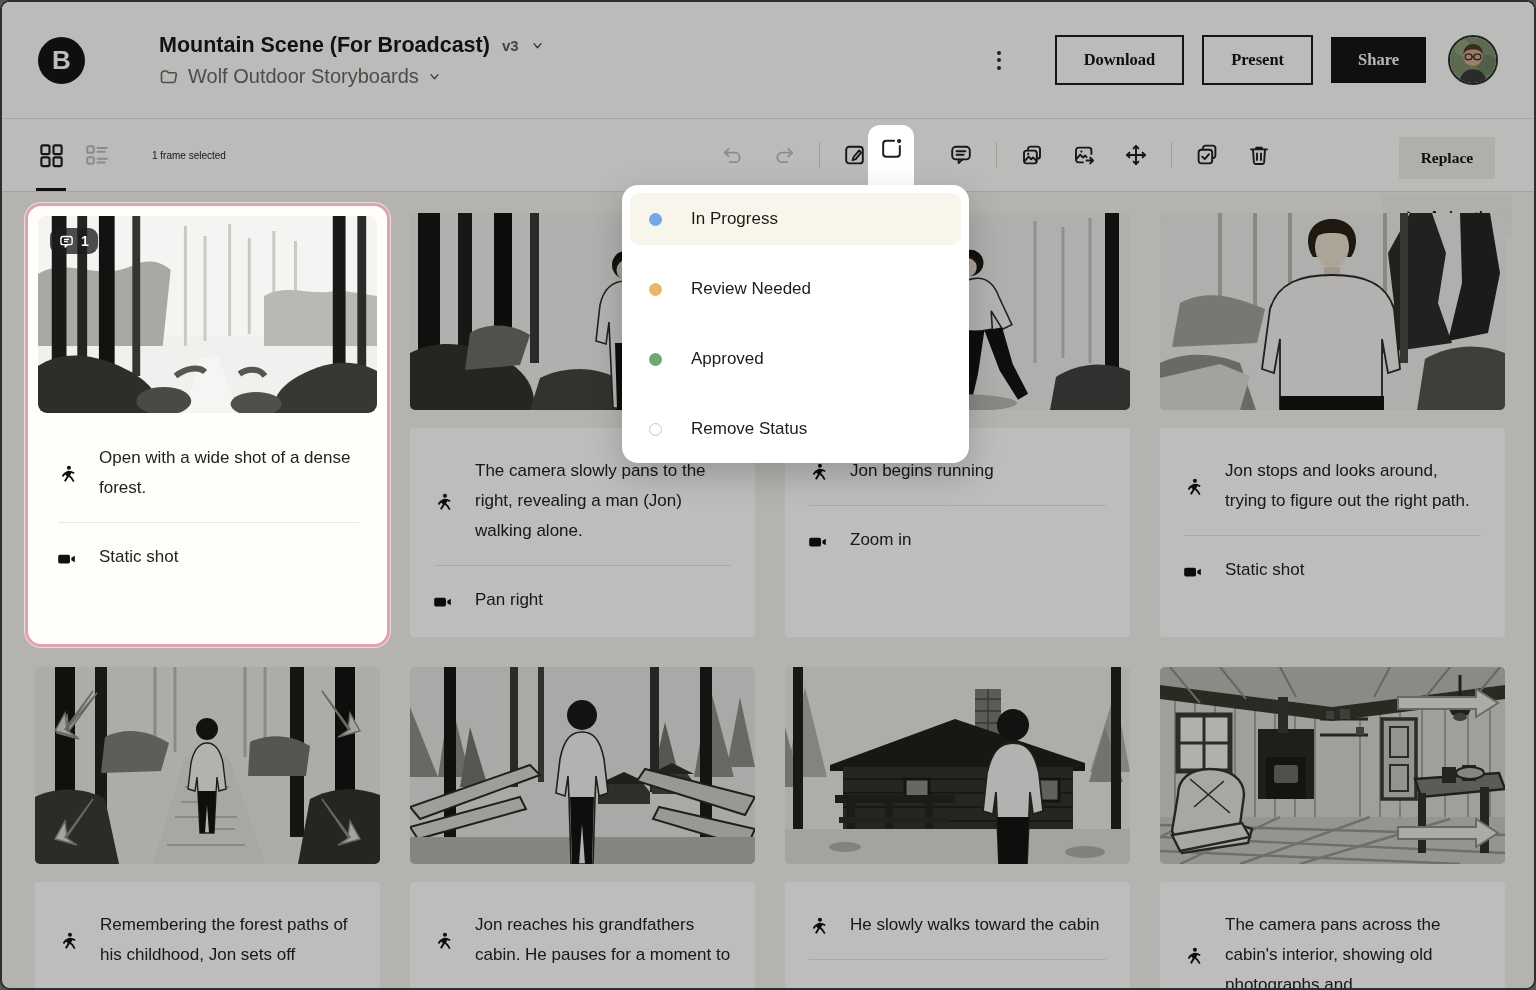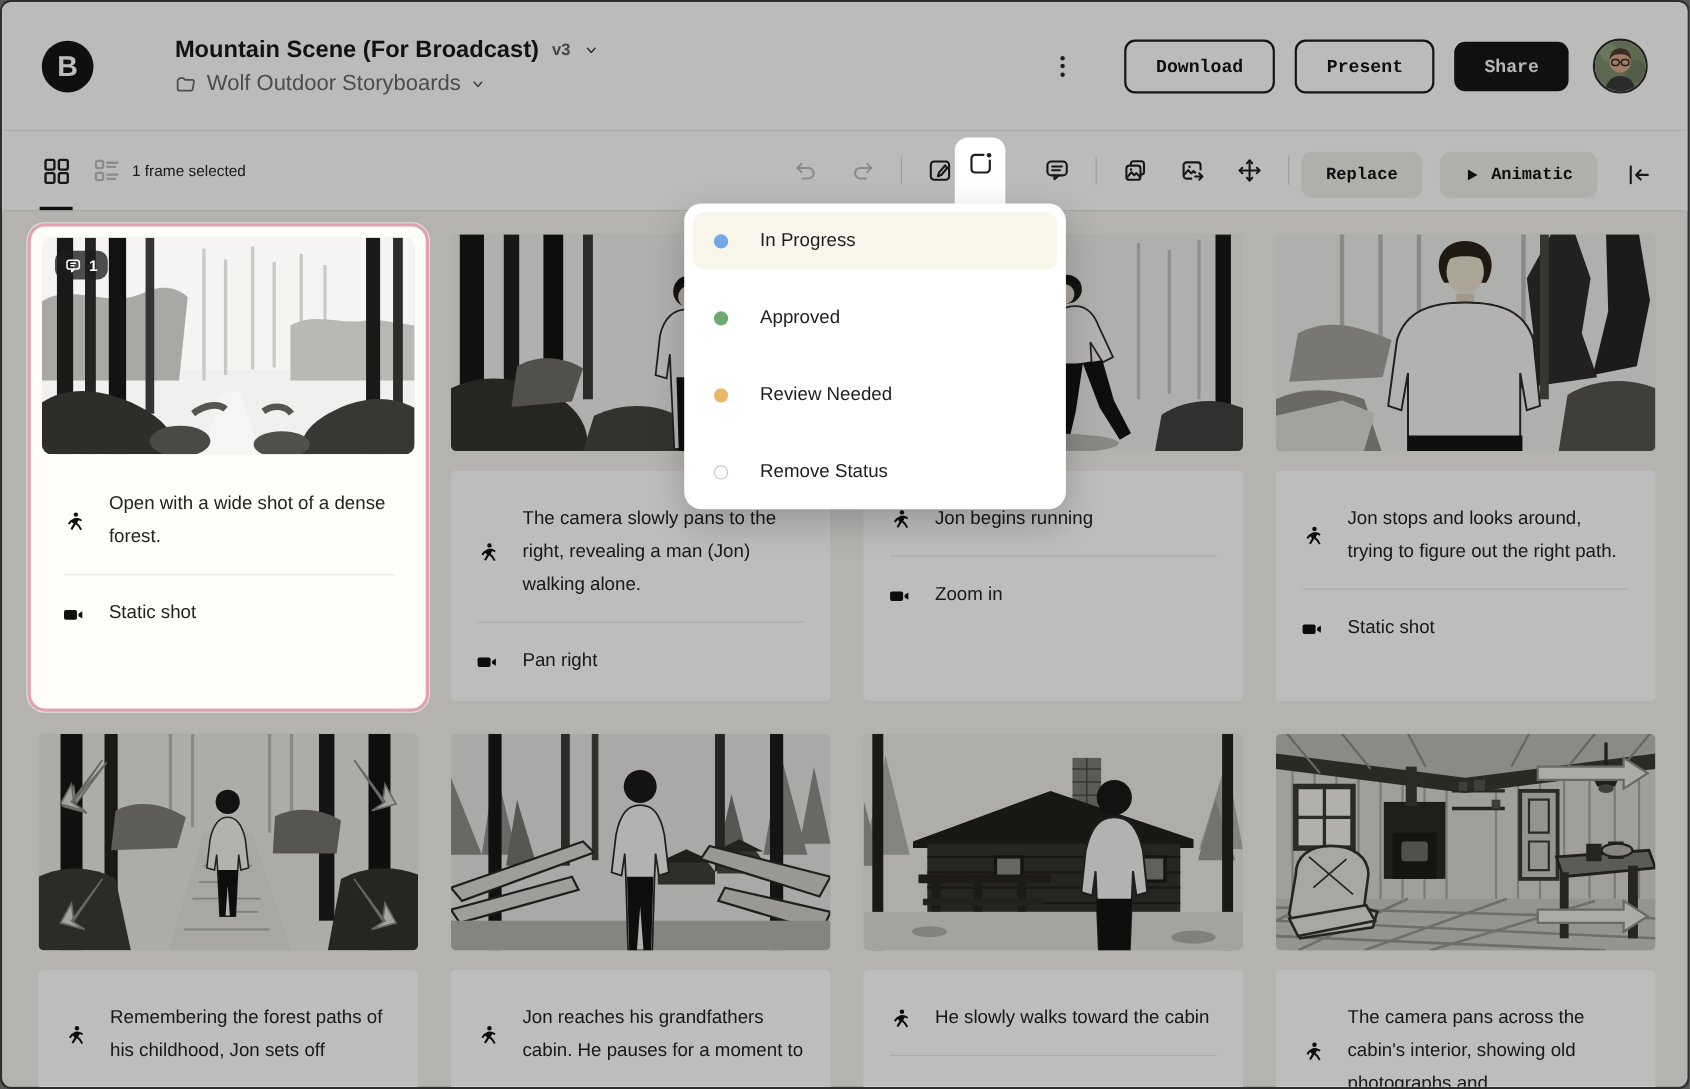--- a/index.html
+++ b/index.html
@@ -30,7 +30,7 @@
   .kebab { display:flex; flex-direction:column; gap:3.5px; margin-right:30px; padding:6px; cursor:pointer; }
   .kebab i { width:4px; height:4px; border-radius:50%; background:#2a2a2a; }
   .btn {
-    font-family:Liberation Mono, monospace; font-size:16.5px; font-weight:700; border-radius:10px;
+    font-family:Liberation Serif, serif; font-size:16.5px; font-weight:700; border-radius:0;
     padding:13px 27px; cursor:pointer; border:none; background:none; color:#141414;
   }
   .btn.outline { border:2px solid #1d1d1d; background:#fcfcfa; margin-left:18px; }

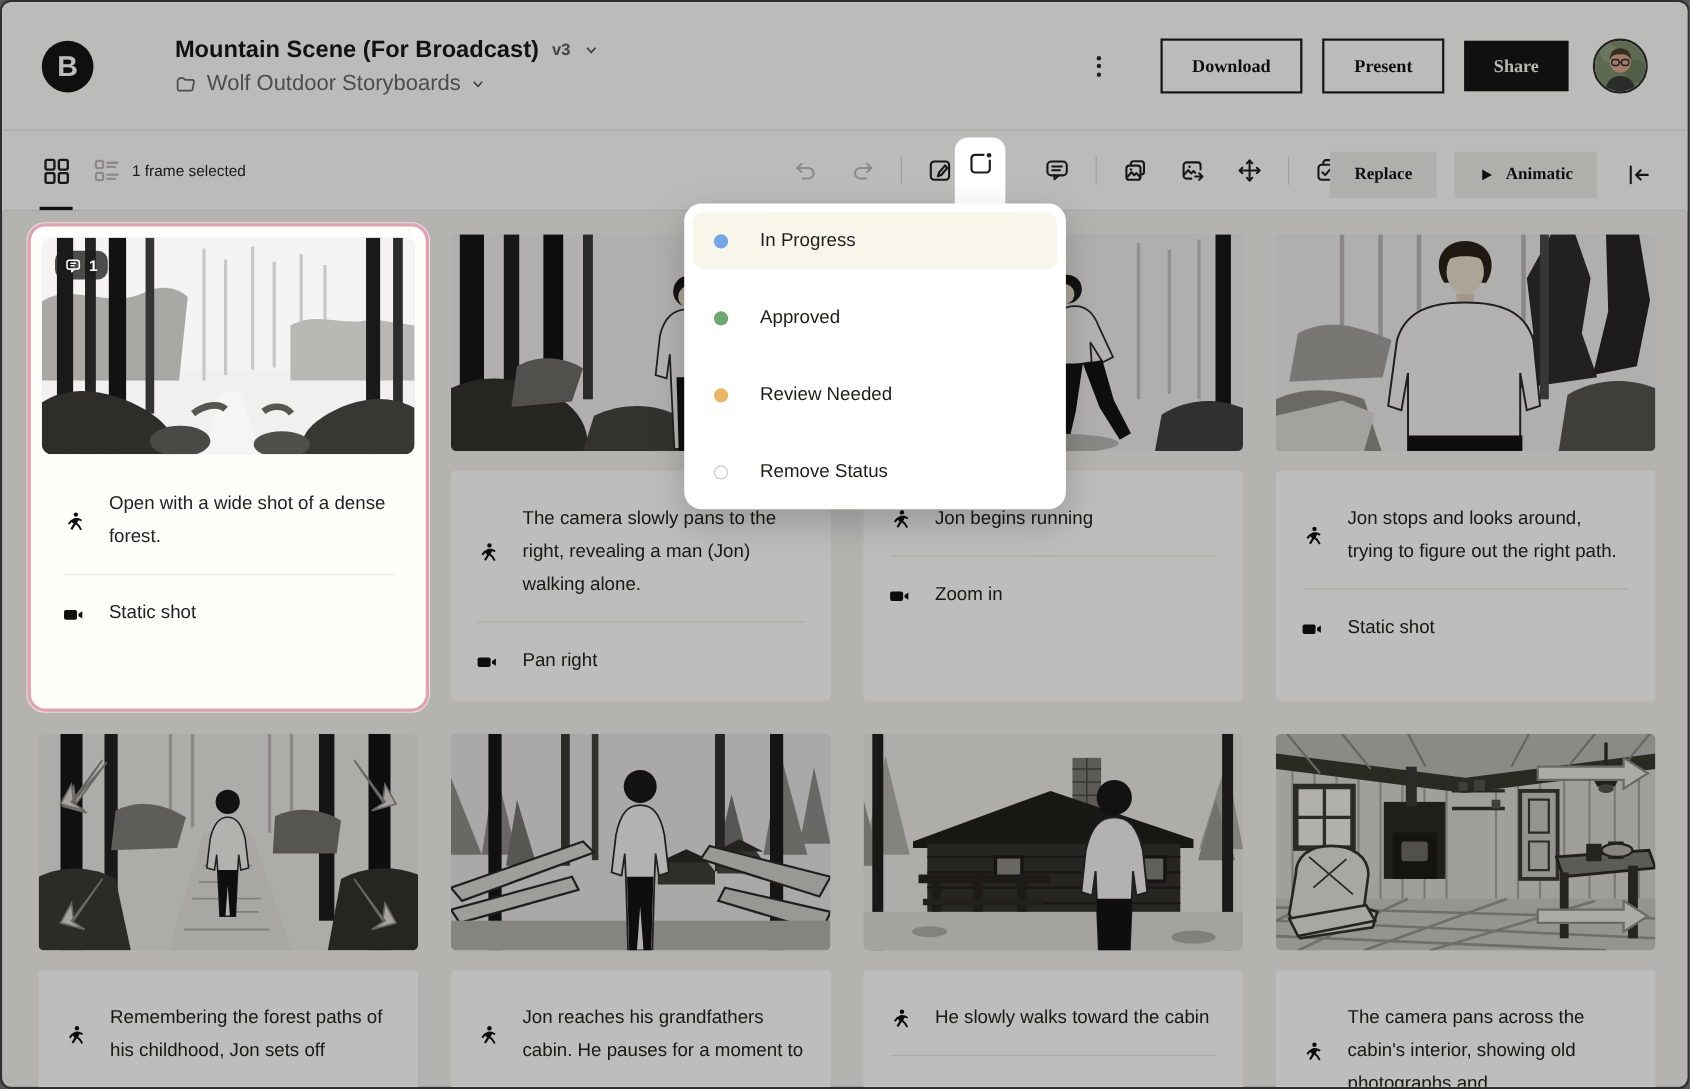--- a/index.html
+++ b/index.html
@@ -43,7 +43,7 @@
   .viewbtn { width:46px; height:72px; display:flex; align-items:center; justify-content:center;
     position:relative; cursor:pointer; }
   .viewbtn.active:after { content:""; position:absolute; bottom:0; left:8px; width:30px; height:3px; background:#161616; }
-  .sel-count { font-size:14px; color:#262626; }
+  .sel-count { font-size:10px; color:#262626; margin-left:32px; }
   .mid-tools { position:absolute; left:708px; top:0; height:100%; display:flex; align-items:center; gap:8px; }
   .tbtn { width:44px; height:44px; border-radius:10px; display:flex; align-items:center; justify-content:center; cursor:pointer; background:none; border:none; }
   .tsep { width:1px; height:26px; background:#d6d5d2; margin:0 5px; }

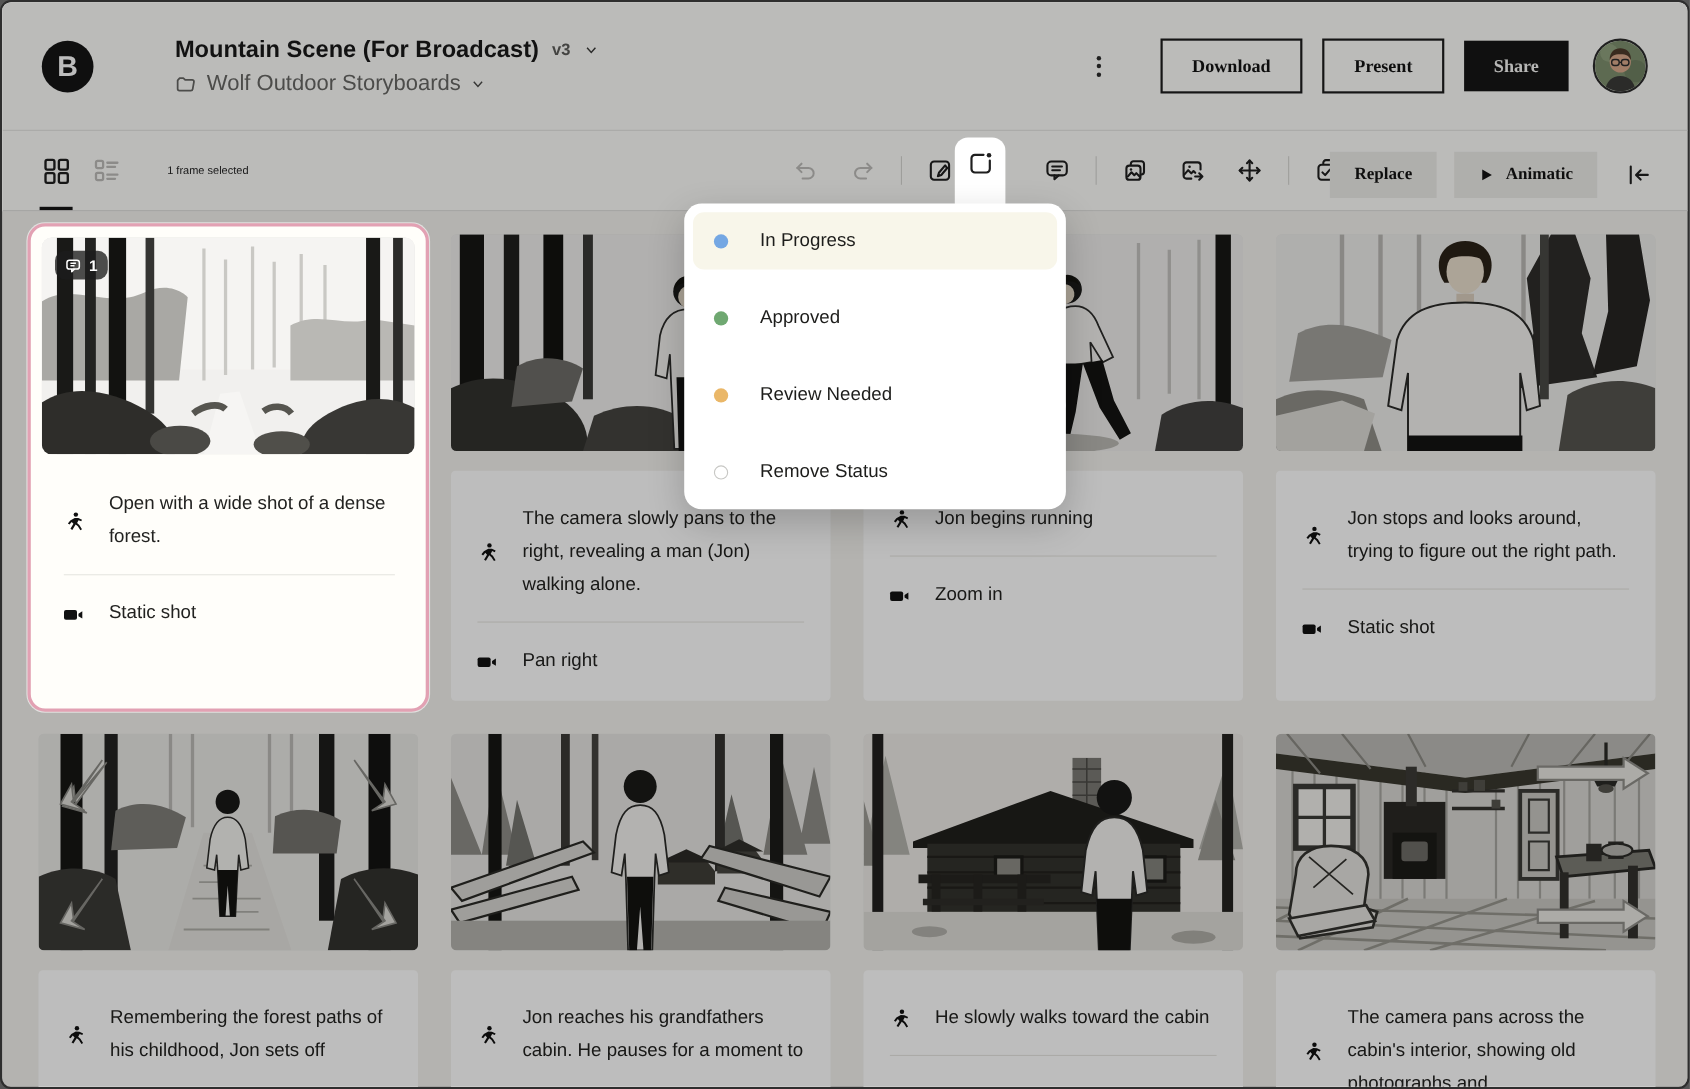--- a/index.html
+++ b/index.html
@@ -53,7 +53,7 @@
     background:#ffffff; border:none; border-radius:12px 12px 0 0; z-index:61;
     display:flex; align-items:flex-start; justify-content:center; padding-top:11px; cursor:pointer;
   }
-  .right-tools { position:absolute; right:22px; top:4px; height:100%; display:flex; align-items:center; gap:16px; }
+  .right-tools { position:absolute; right:22px; top:18px; height:100%; display:flex; align-items:center; gap:16px;flex-direction:column; }
   .btn.gray { background:#edece8; padding:12px 22px; font-size:15.5px; display:flex; align-items:center; gap:11px; }
   .icon { stroke:#1f1f1f; stroke-width:1.9; fill:none; stroke-linecap:round; stroke-linejoin:round; }
   .icon.faded { stroke:#bdbcb9; }

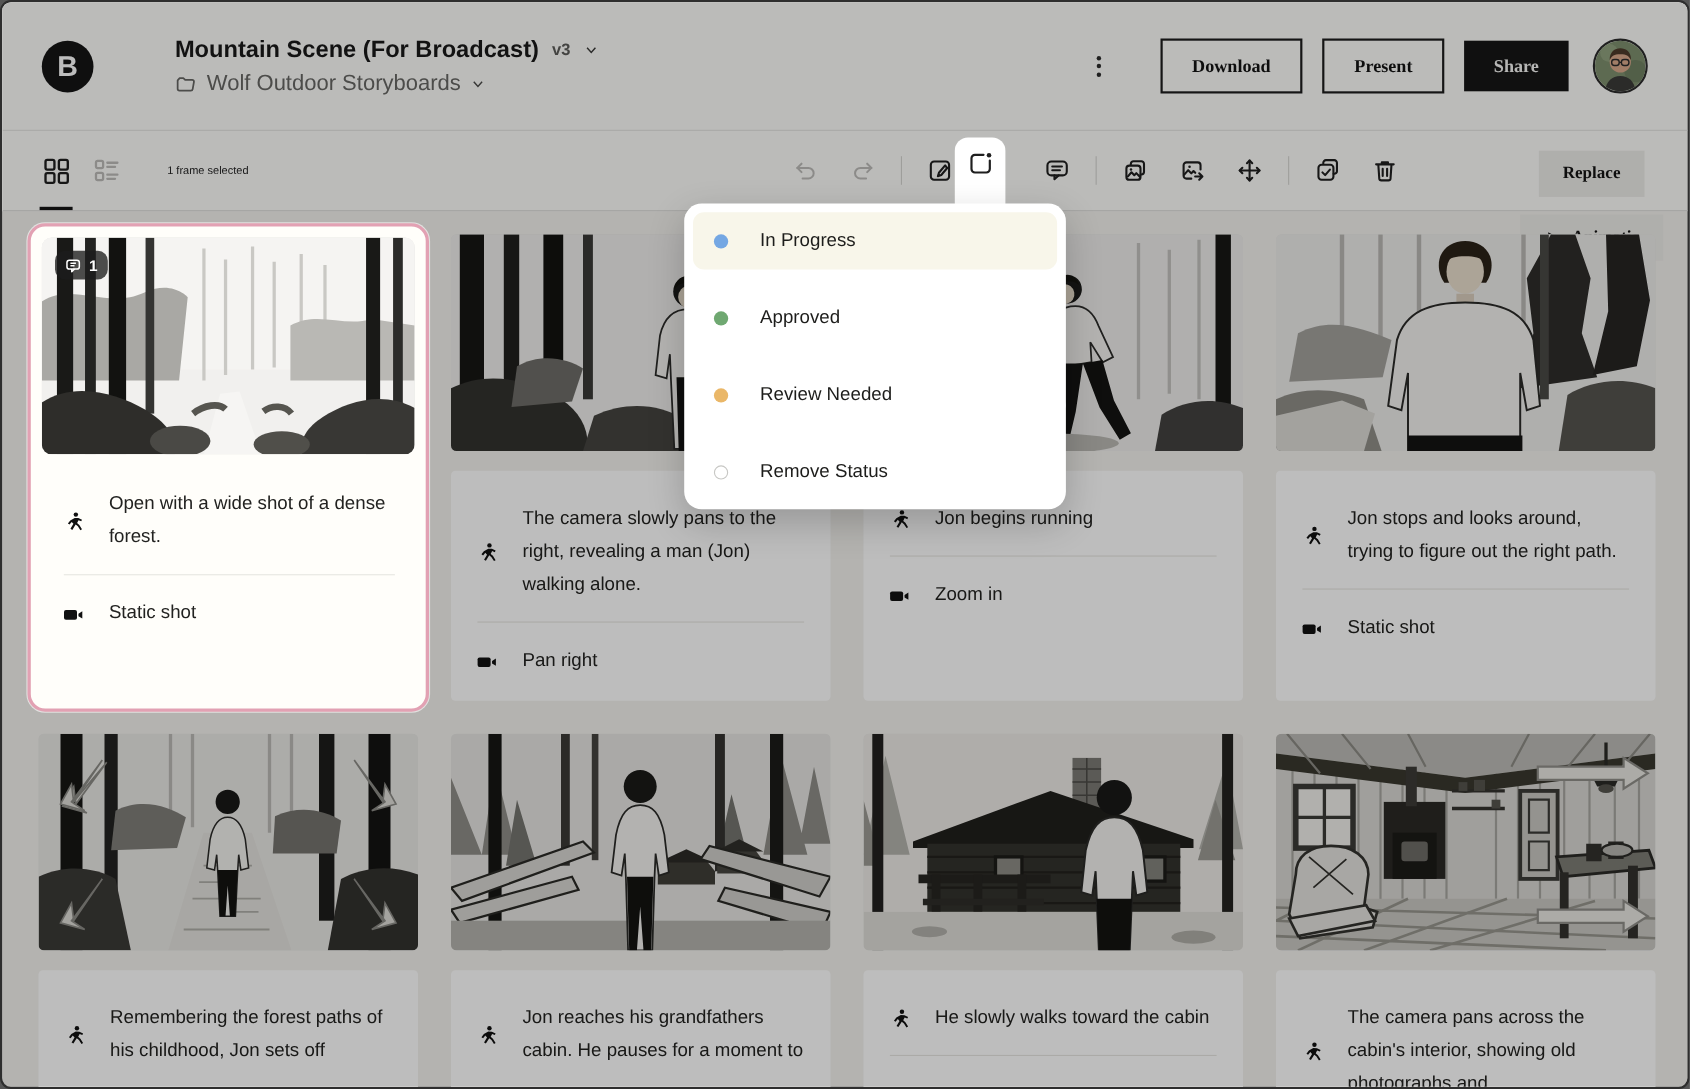--- a/index.html
+++ b/index.html
@@ -665,12 +665,12 @@
       <span>In Progress</span>
     </div>
     <div class="menu-item">
+      <span class="dot" style="background-color: rgb(234, 183, 104);"></span>
+      <span>Review Needed</span>
+    </div>
+    <div class="menu-item">
       <span class="dot" style="background-color: rgb(111, 168, 113);"></span>
       <span>Approved</span>
-    </div>
-    <div class="menu-item">
-      <span class="dot" style="background-color: rgb(234, 183, 104);"></span>
-      <span>Review Needed</span>
     </div>
     <div class="menu-item">
       <span class="dot empty"></span>

